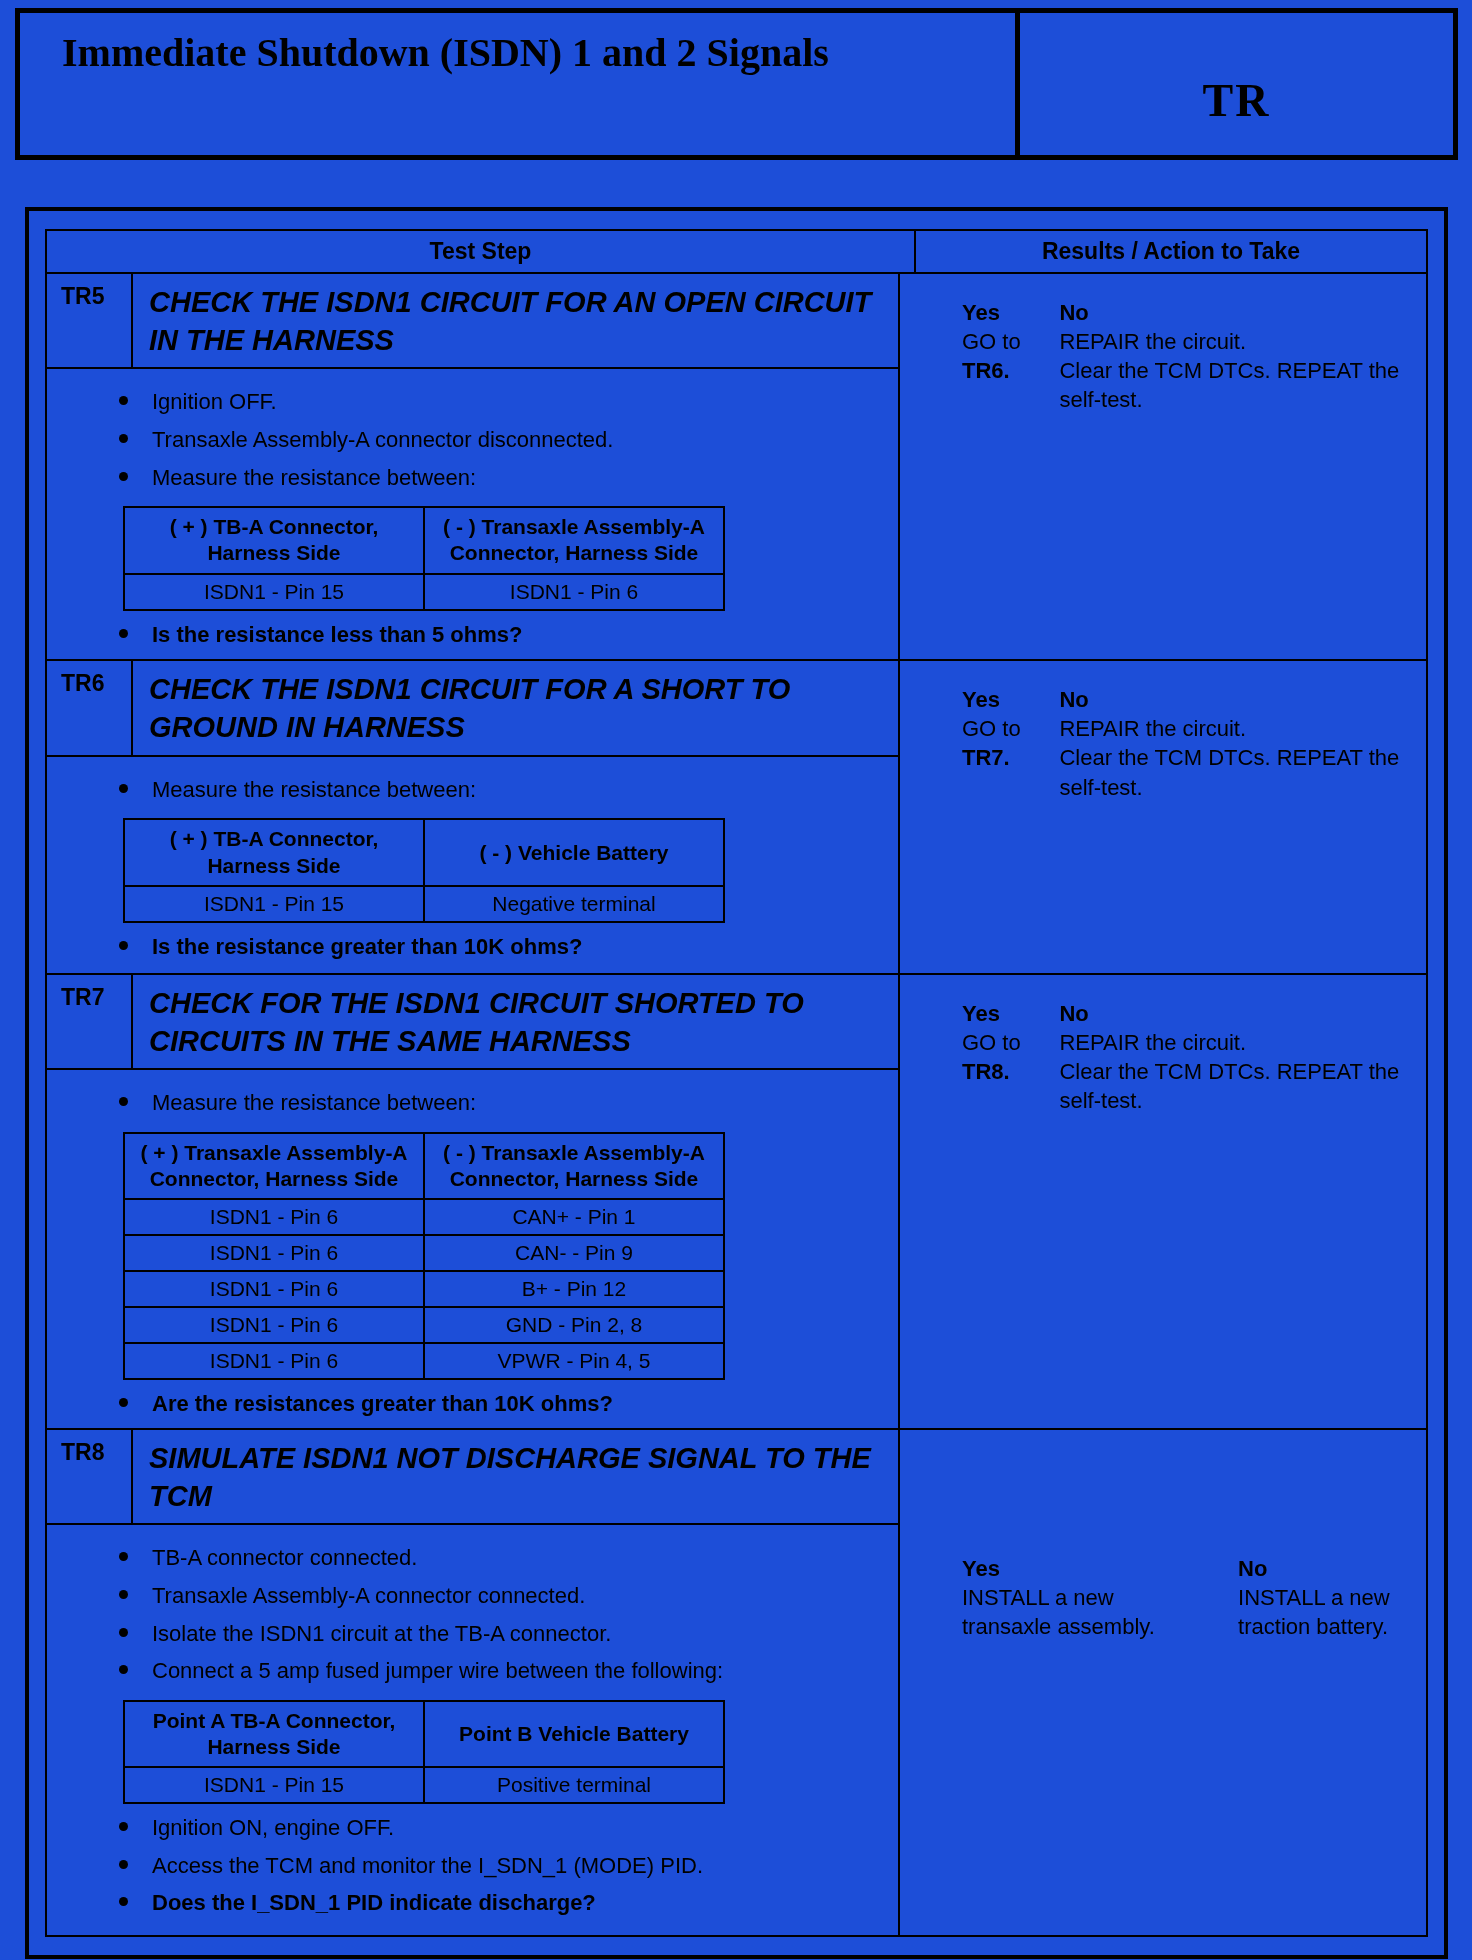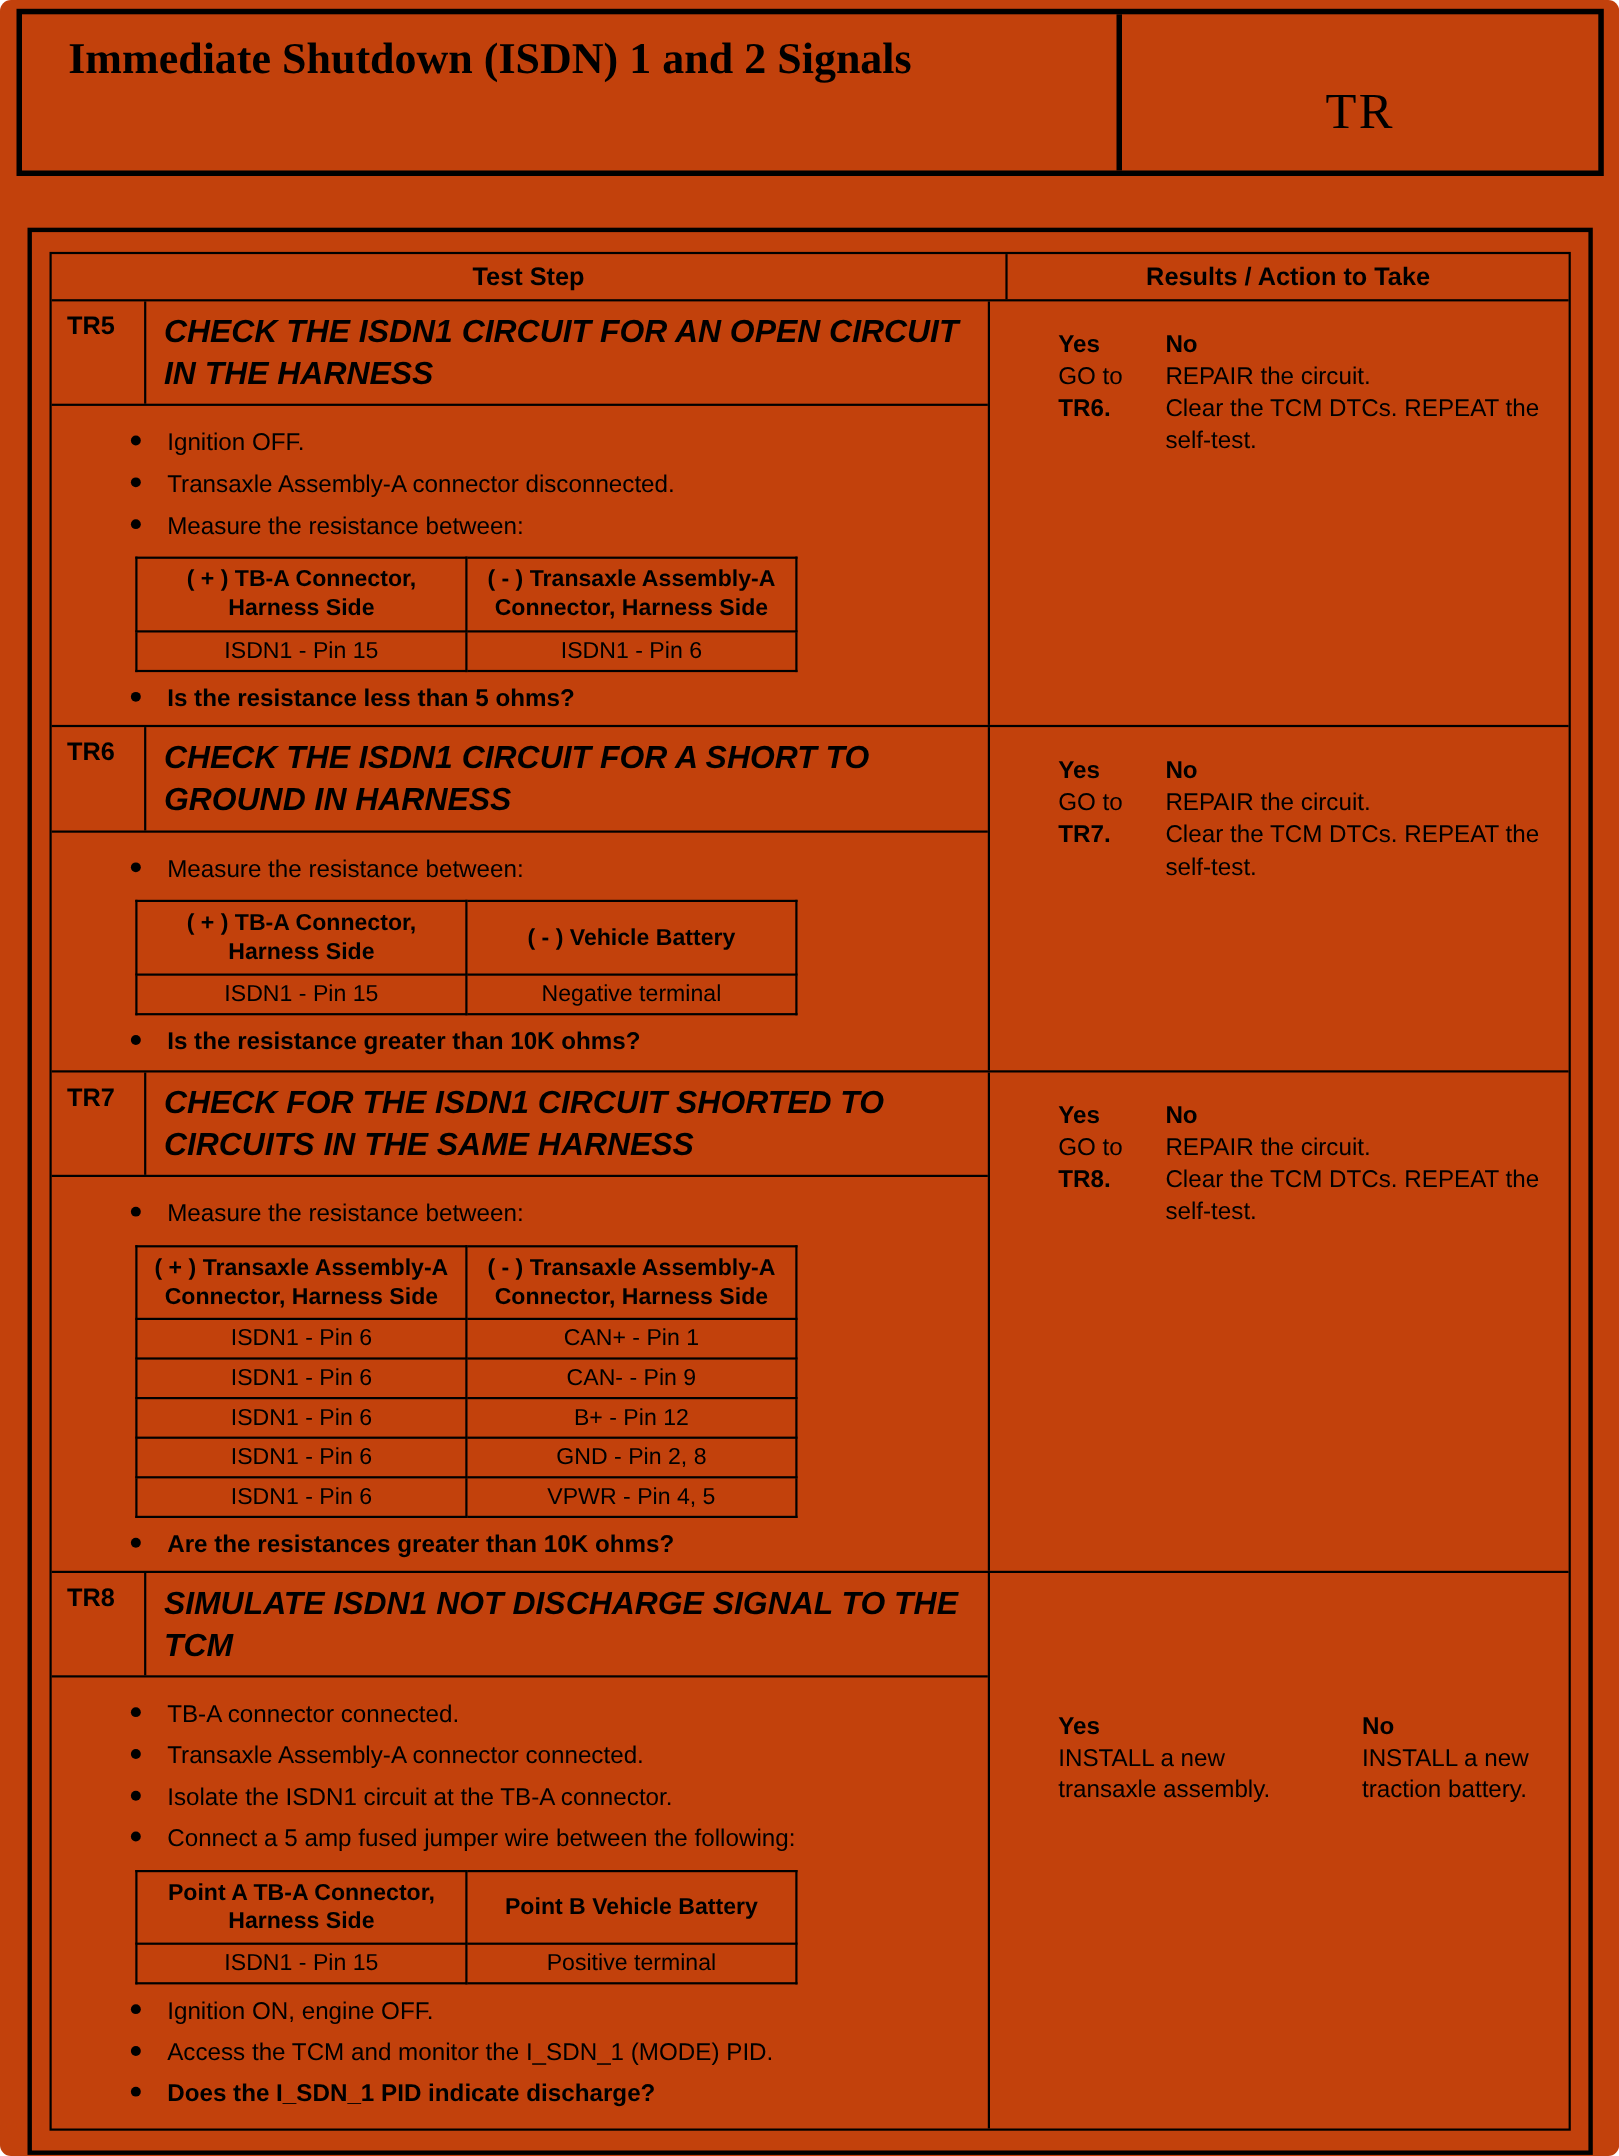--- a/index.html
+++ b/index.html
@@ -12,9 +12,8 @@
   .page {
     position: relative;
     width: 1472px; height: 1960px;
-    background: #c2410c;
+    background: #1d4ed8;
     overflow: hidden;
-    border-radius: 10px;
   }
 
   

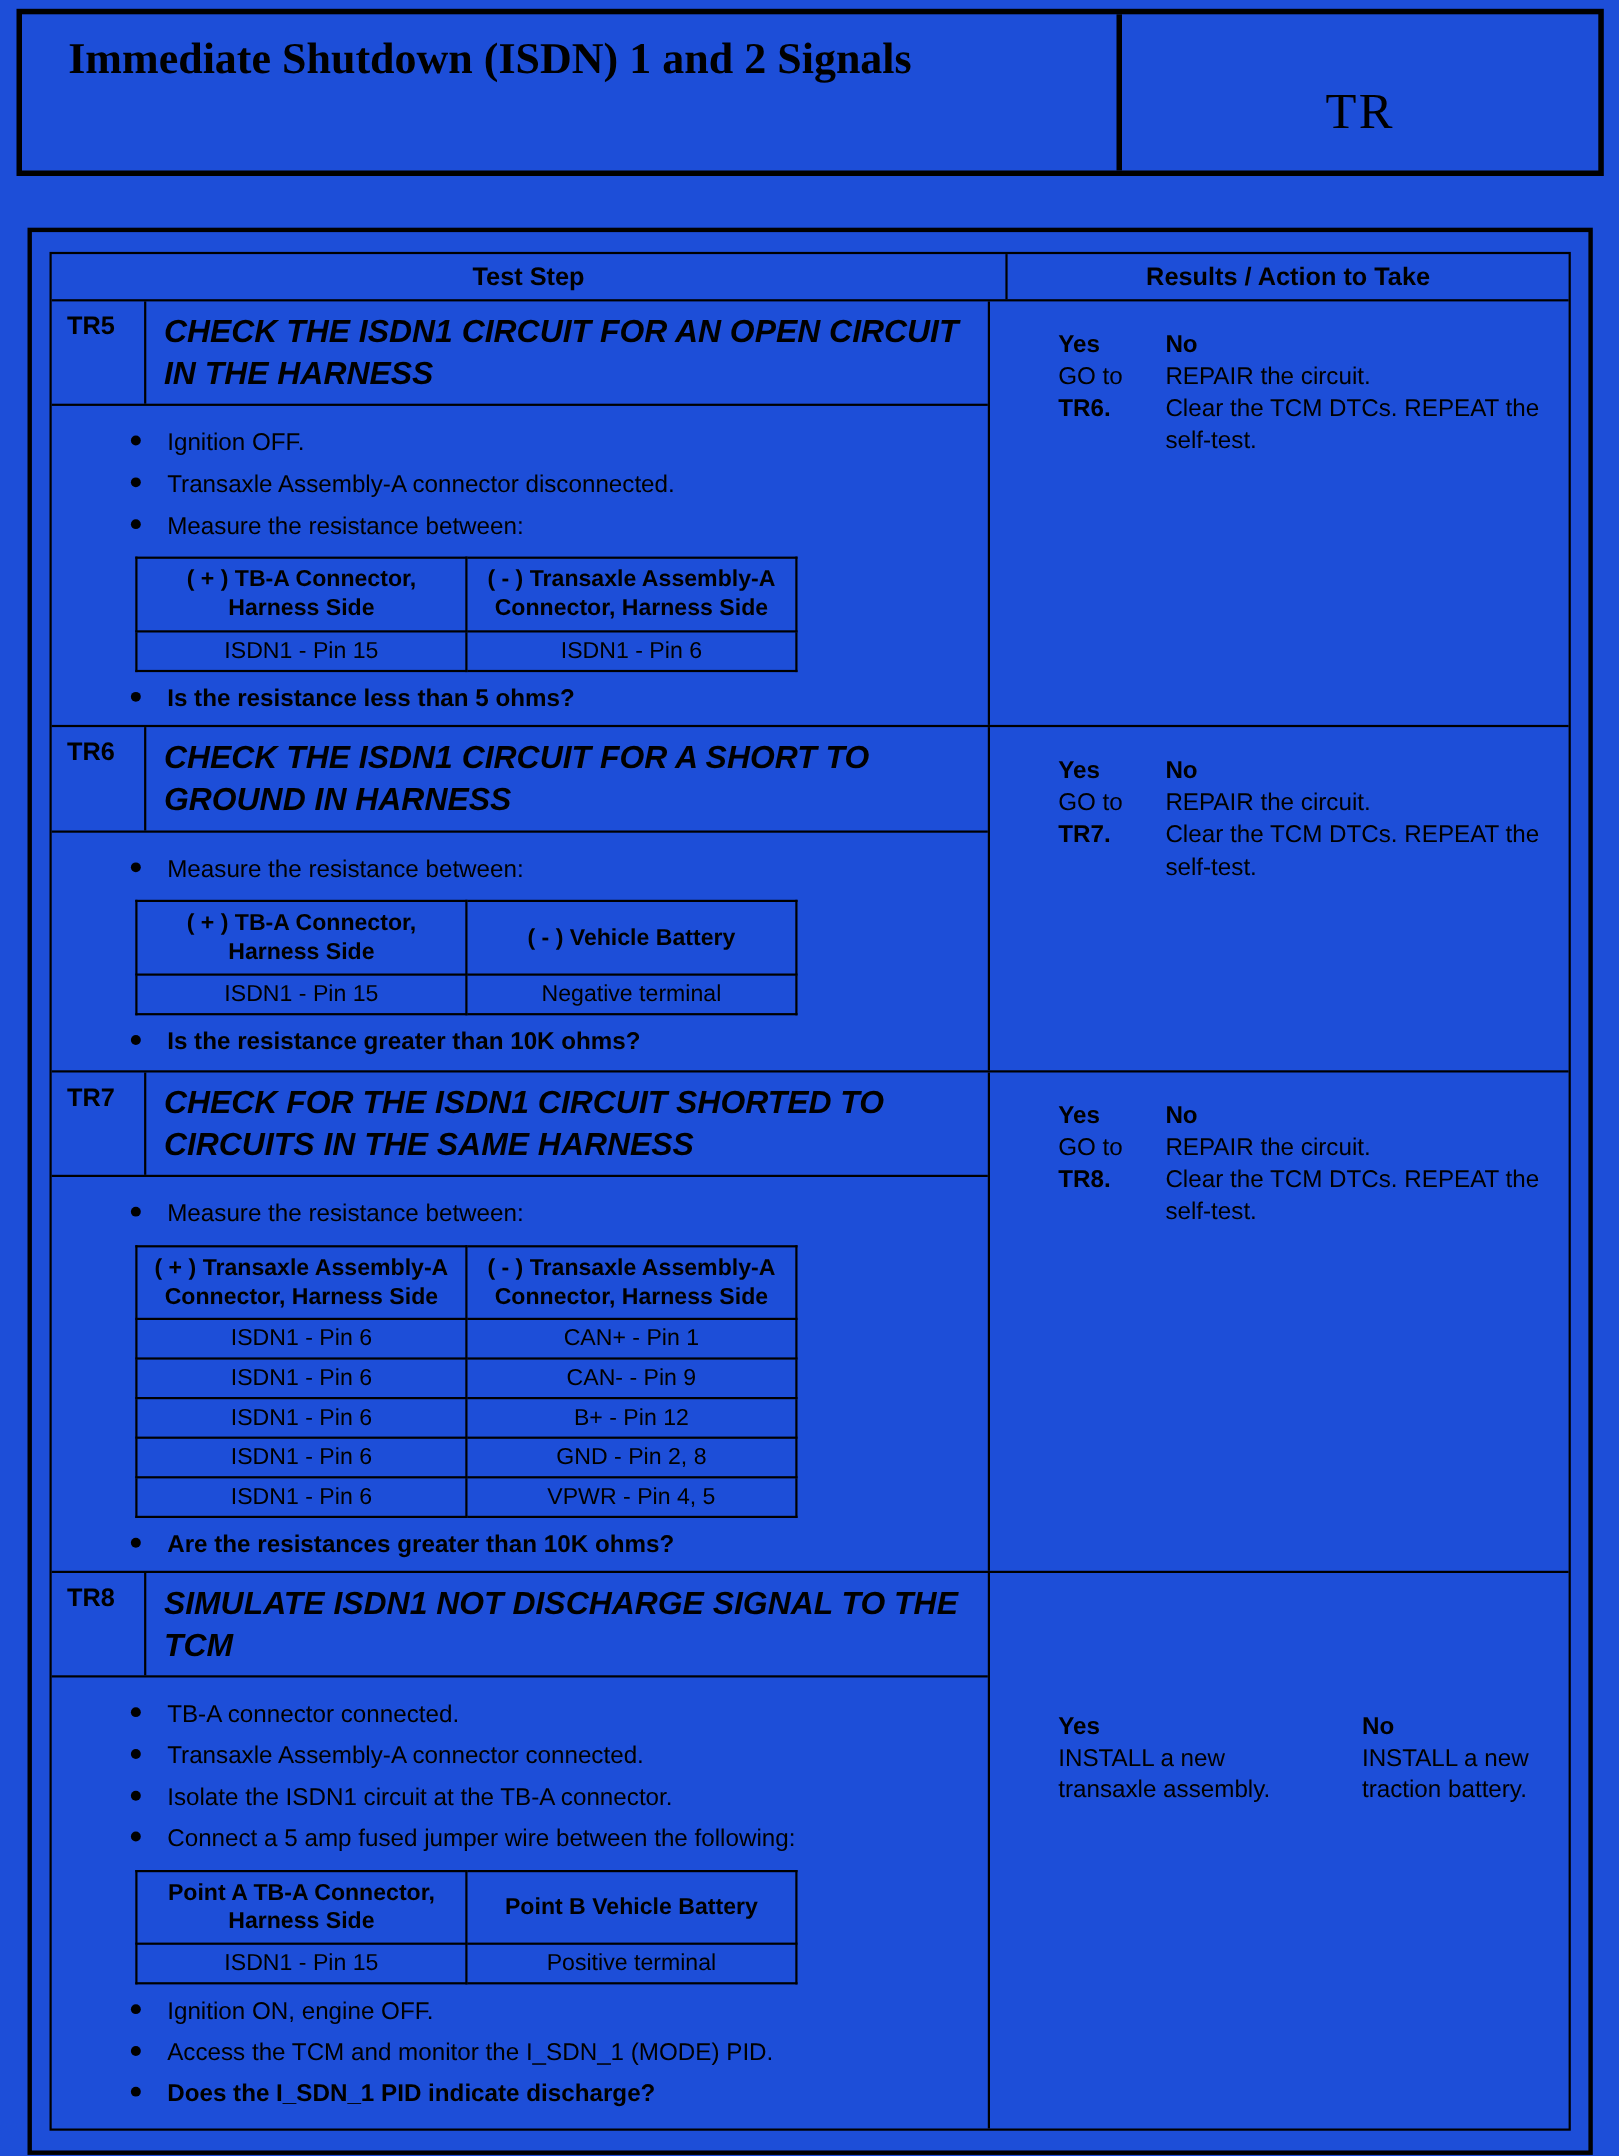--- a/index.html
+++ b/index.html
@@ -35,7 +35,7 @@
   }
   .code-text {
     font-family: "Liberation Serif", serif;
-    font-weight: normal; font-size: 46px; letter-spacing: 2px; margin-top: 32px;
+    font-weight: bold; font-size: 46px; letter-spacing: 2px; margin-top: 32px;
   }
 
   

